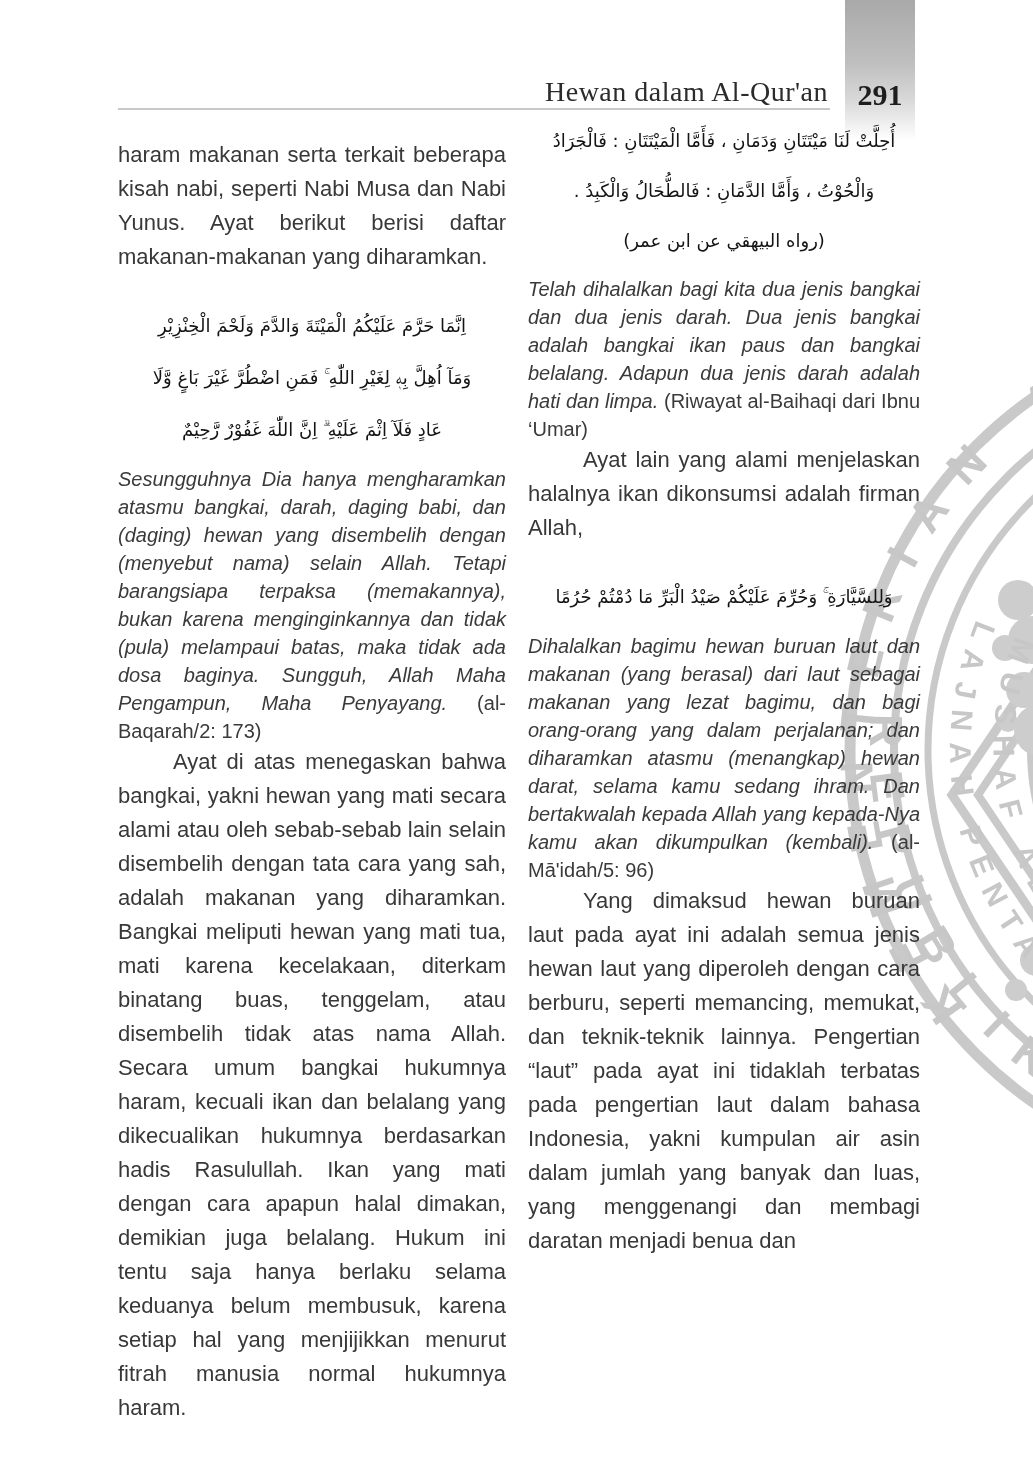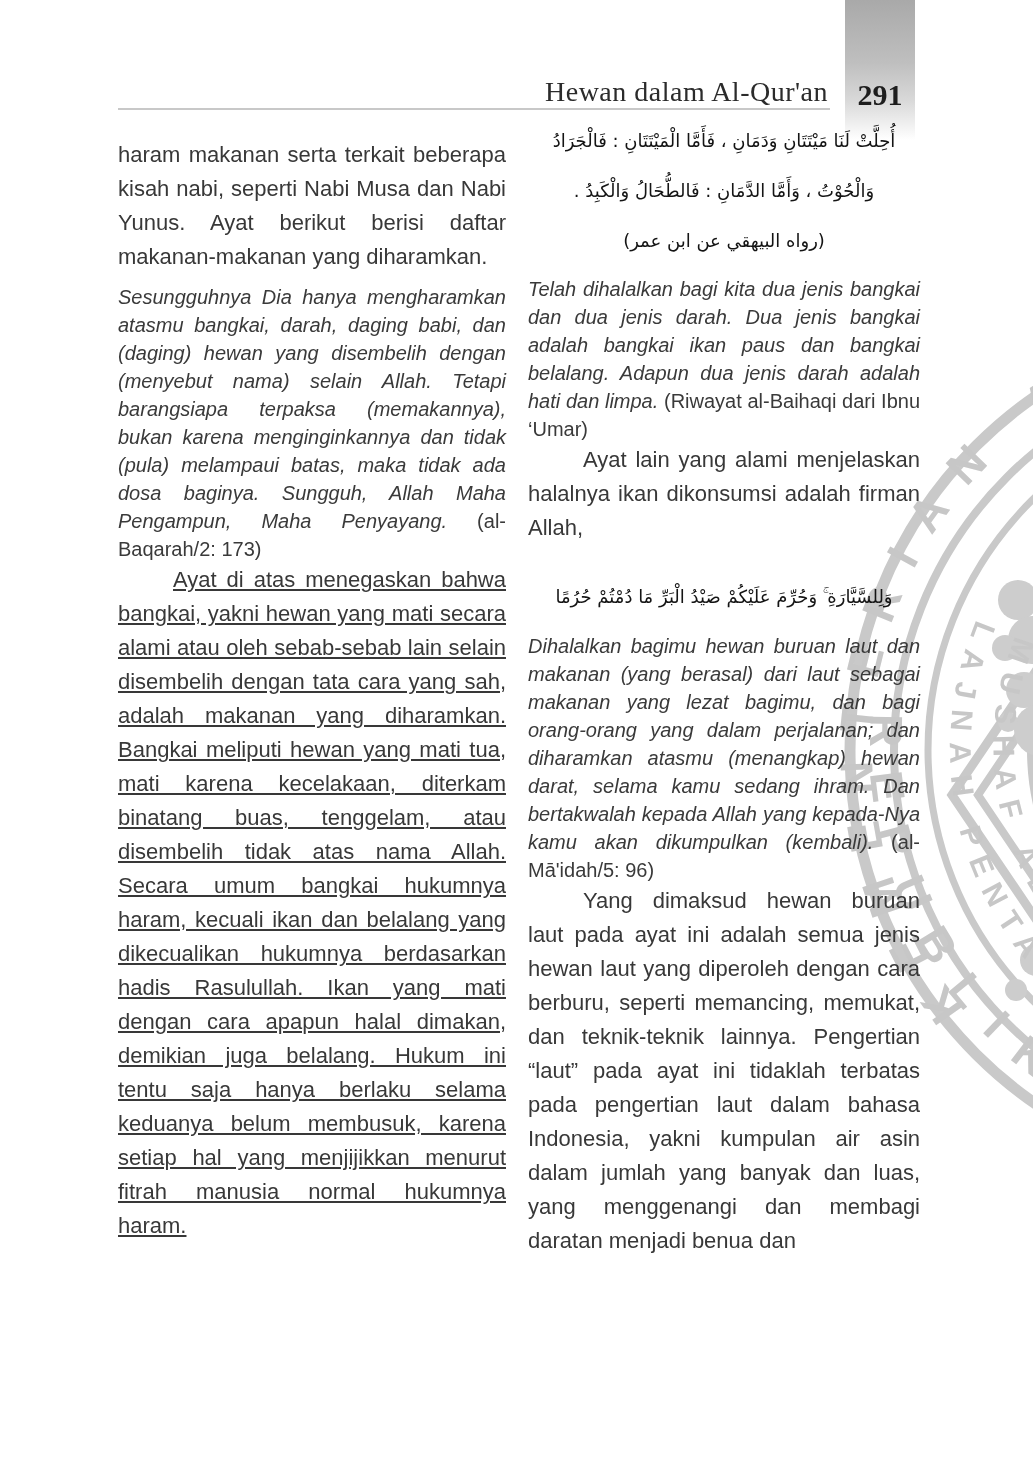--- a/index.html
+++ b/index.html
@@ -126,6 +126,11 @@
   <div class="col col-left">
     <p class="body">haram makanan serta terkait beberapa kisah nabi, seperti Nabi Musa dan Nabi Yunus. Ayat berikut berisi daftar makanan-makanan yang diharamkan.</p>
 
+    <div class="arabic mt-verse" dir="rtl">
+      <div class="aline">اِنَّمَا حَرَّمَ عَلَيْكُمُ الْمَيْتَةَ وَالدَّمَ وَلَحْمَ الْخِنْزِيْرِ</div>
+      <div class="aline">وَمَآ اُهِلَّ بِهٖ لِغَيْرِ اللّٰهِ ۚ فَمَنِ اضْطُرَّ غَيْرَ بَاغٍ وَّلَا</div>
+      <div class="aline">عَادٍ فَلَآ اِثْمَ عَلَيْهِ ۗ اِنَّ اللّٰهَ غَفُوْرٌ رَّحِيْمٌ</div>
+    </div>
 
     <p class="trans mt-trans">
       <span class="it">Sesungguhnya Dia hanya mengharamkan atasmu bangkai, darah, daging babi, dan (daging) hewan yang disembelih dengan (menyebut nama) selain Allah. Tetapi barangsiapa terpaksa (memakannya), bukan karena menginginkannya dan tidak (pula) melampaui batas, maka tidak ada dosa baginya. Sungguh, Allah Maha Pengampun, Maha Penyayang.</span>

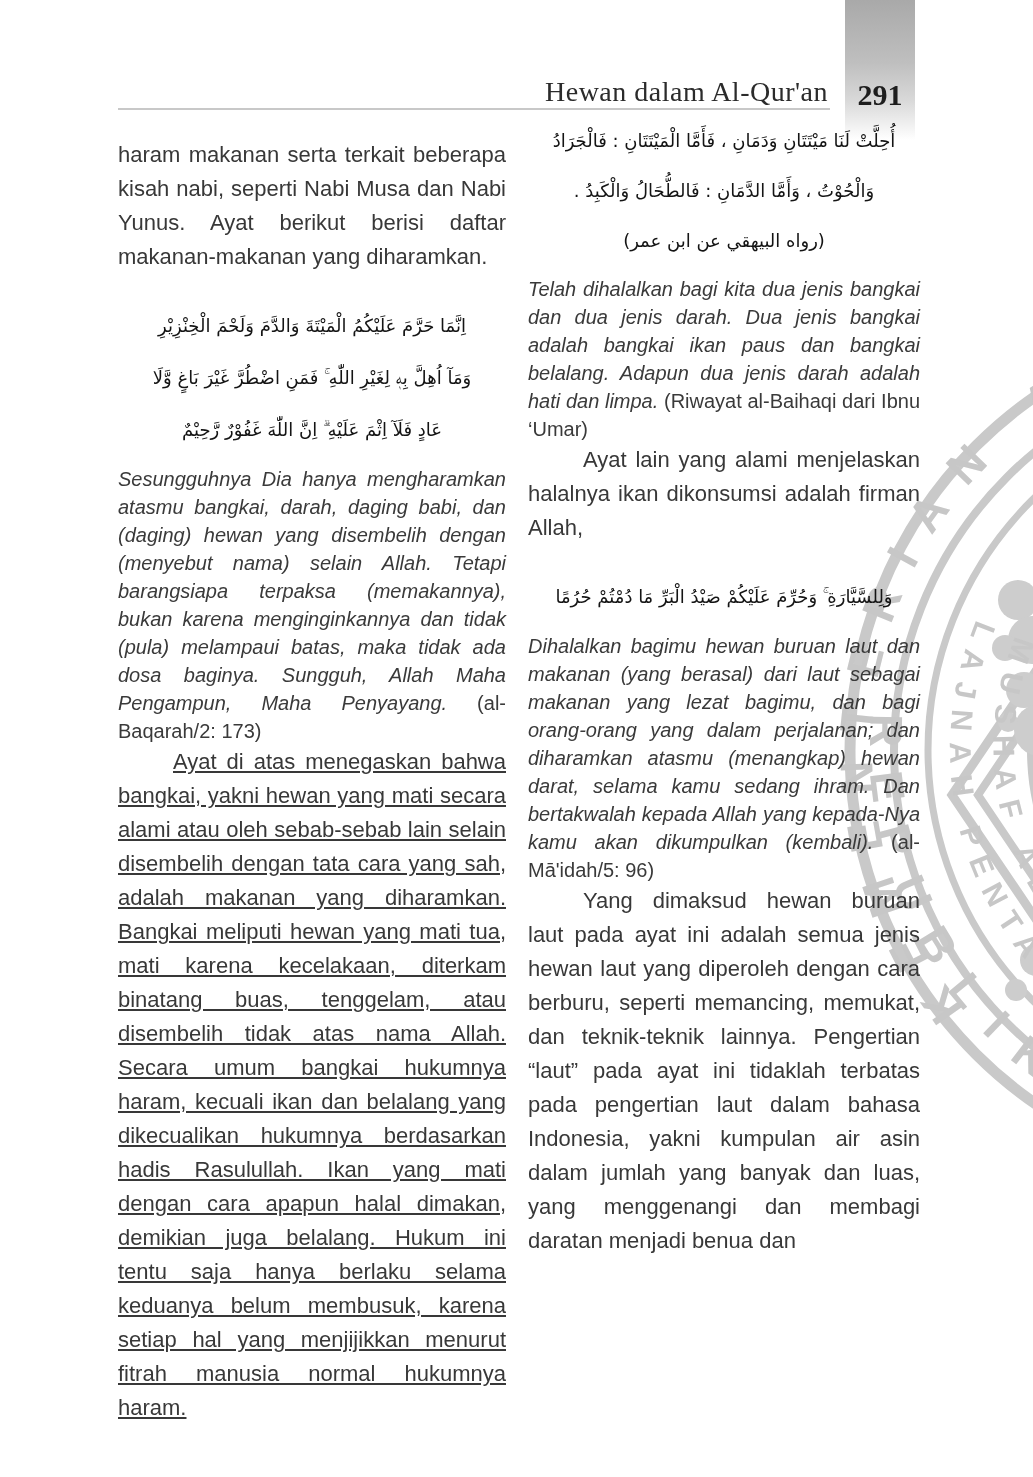--- a/index.html
+++ b/index.html
@@ -59,7 +59,7 @@
   
   .mt-verse{margin-top:26px;}
   .mt-trans{margin-top:9px;}
-  .mt-para{margin-top:24px;text-decoration:underline;}
+  .mt-para{margin-top:24px;}
   .mt-para-sm{margin-top:18px;}
   
   #watermark{

